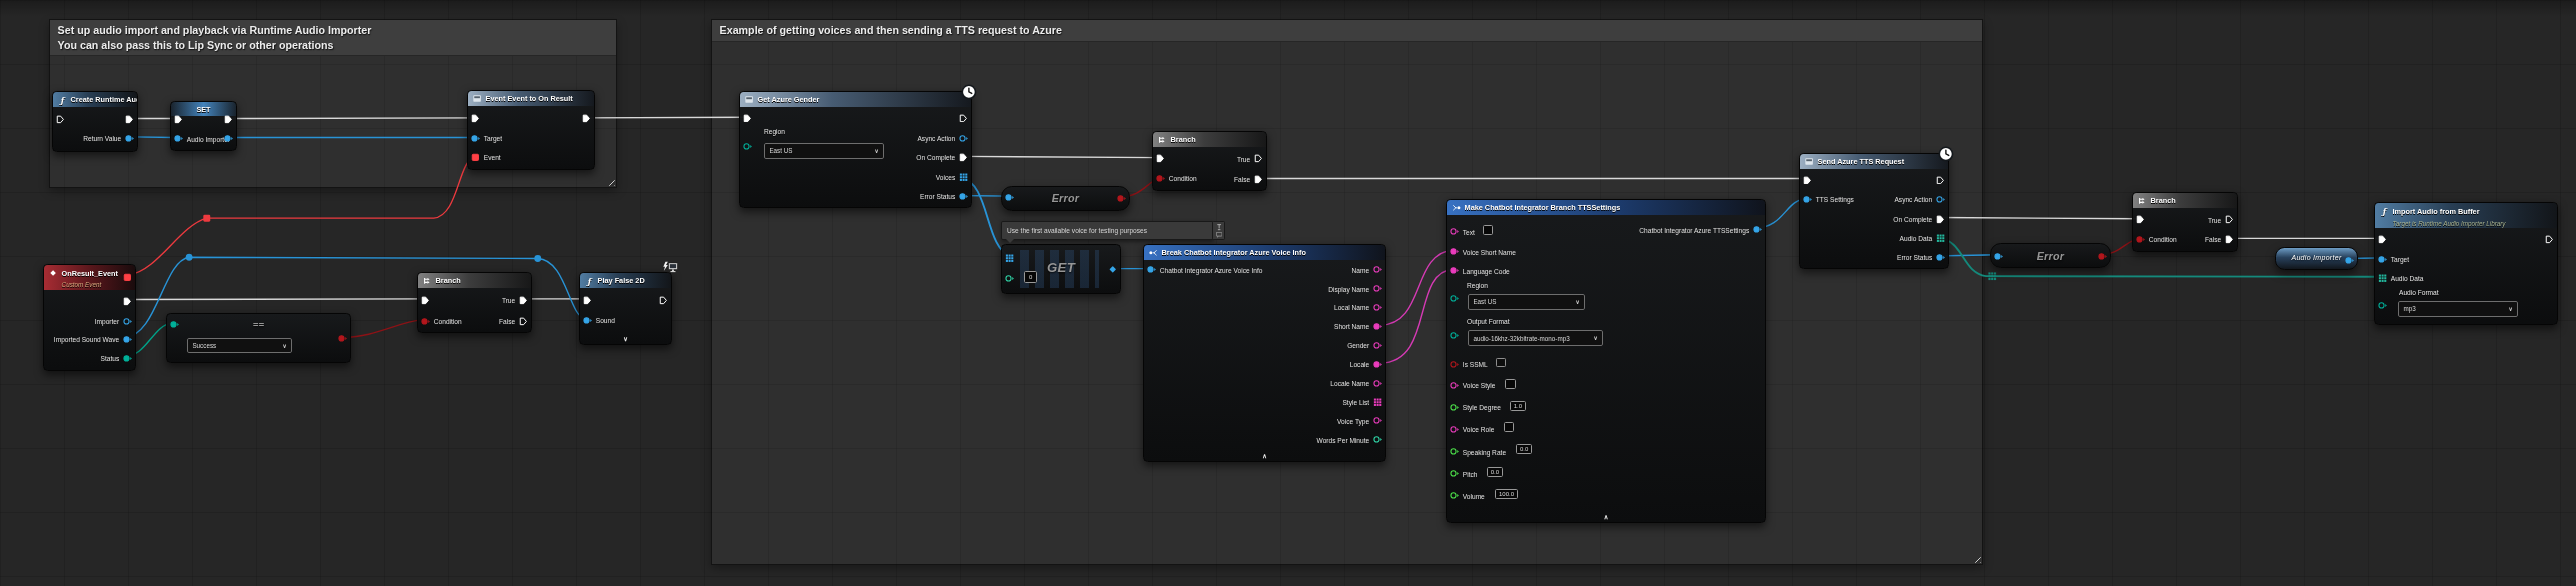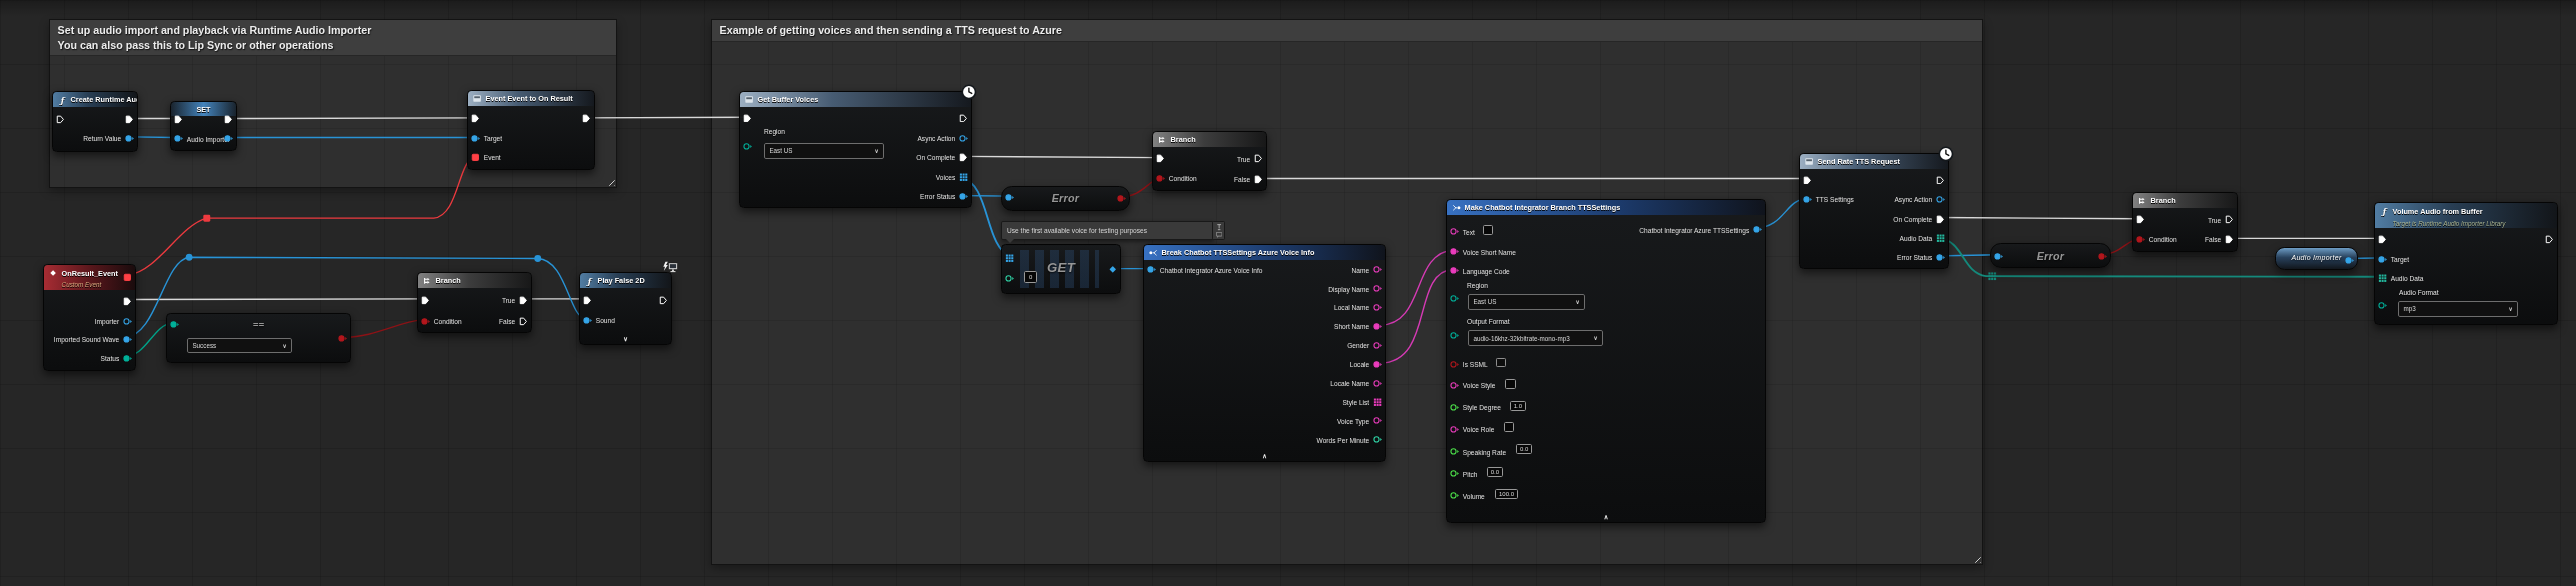--- a/index.html
+++ b/index.html
@@ -309,7 +309,7 @@
               <rect x="2" y="2" width="9" height="3" fill="#55626e"></rect>
             </svg>
           </span>
-          <span>Get Buffer Voices</span>
+          <span>Get Azure Gender</span>
         </div>
         <div class="pin" style="top: 21.4px; left: 2.5px;"><svg width="10" height="8.8" viewBox="0 0 16 14">
             <path d="M2,1.8 h5.4 l4.4,5.2 -4.4,5.2 H2 z" fill="#ffffff" stroke="#ffffff" stroke-width="1.6"></path>

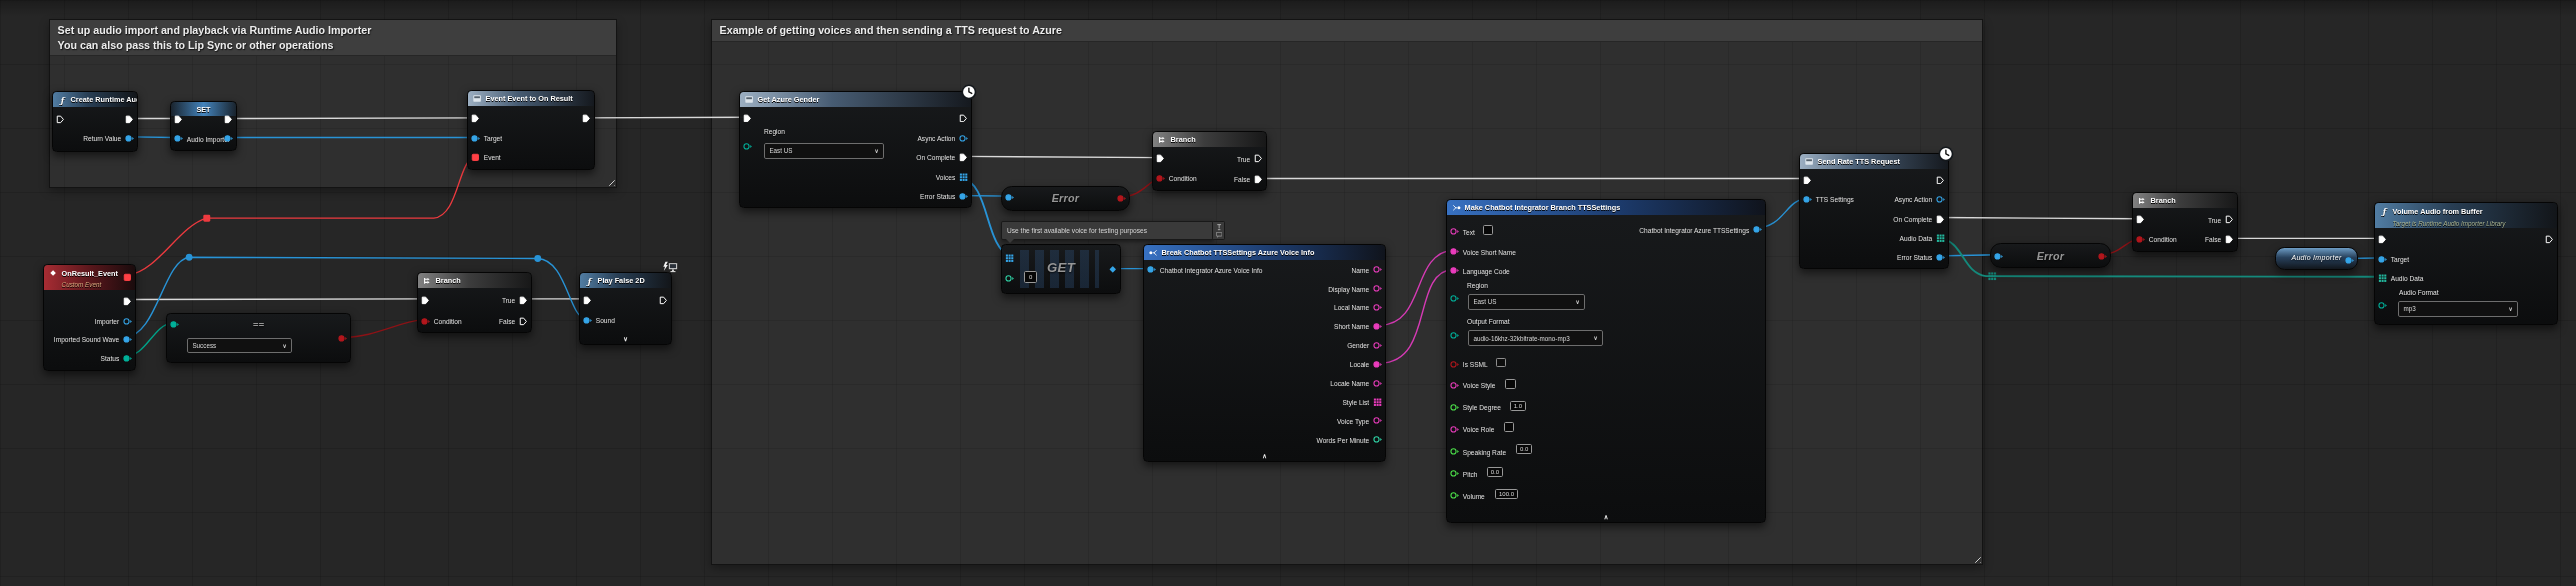--- a/index.html
+++ b/index.html
@@ -604,7 +604,7 @@
               <rect x="2" y="2" width="9" height="3" fill="#55626e"></rect>
             </svg>
           </span>
-          <span>Send Rate TTS Request</span>
+          <span>Send Azure TTS Request</span>
         </div>
         <div class="pin" style="top: 21.4px; left: 2.5px;"><svg width="10" height="8.8" viewBox="0 0 16 14">
             <path d="M2,1.8 h5.4 l4.4,5.2 -4.4,5.2 H2 z" fill="#ffffff" stroke="#ffffff" stroke-width="1.6"></path>

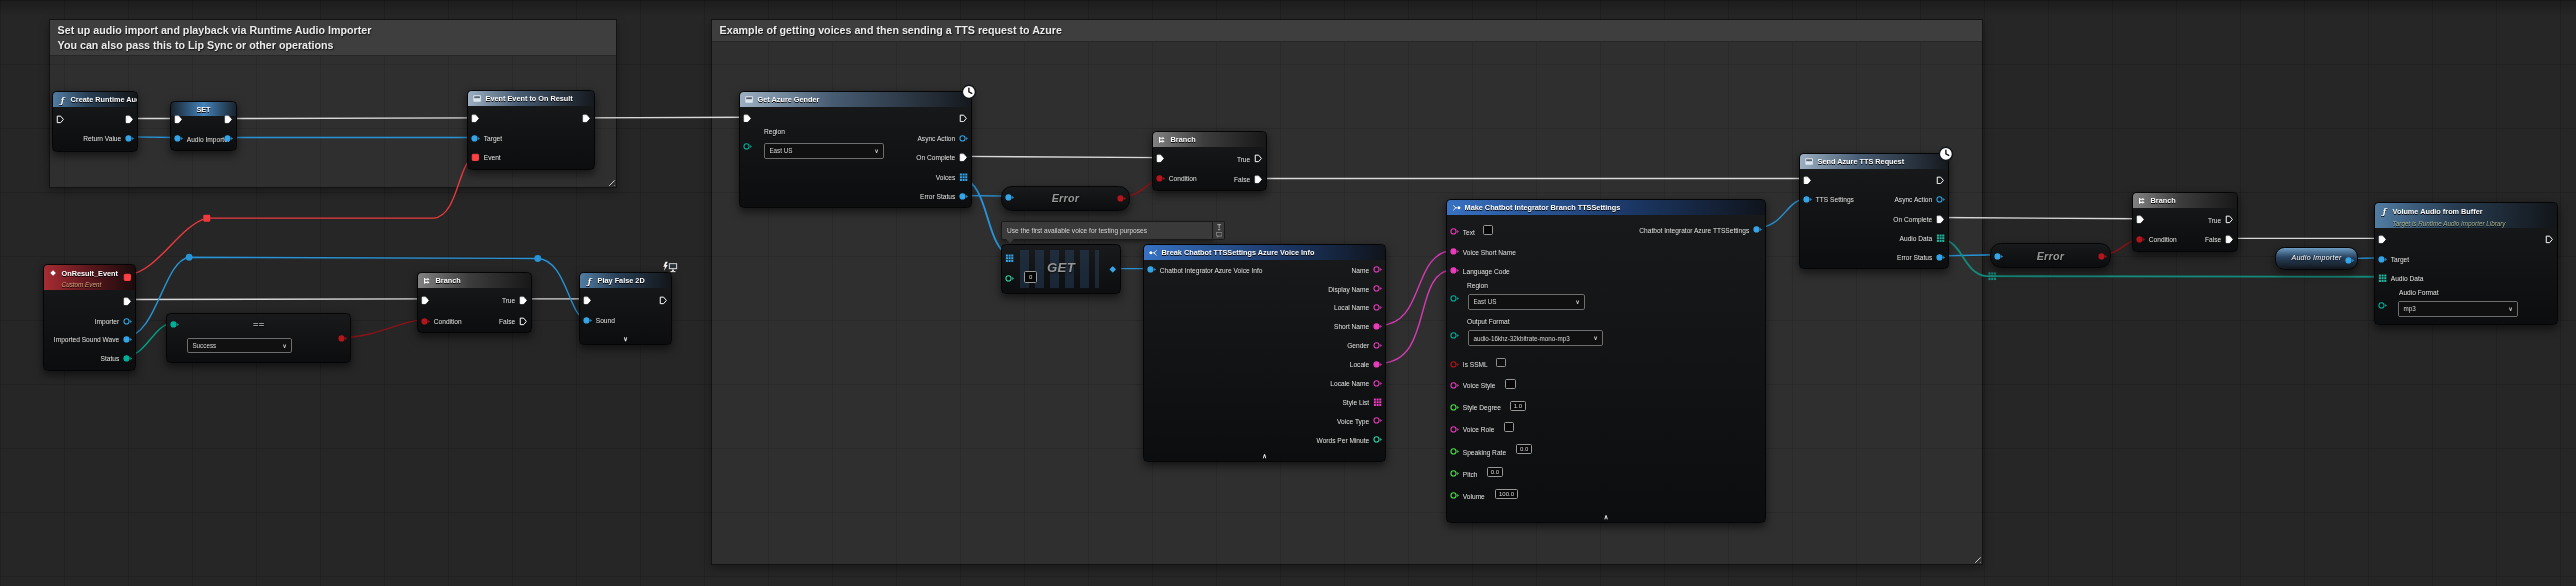--- a/index.html
+++ b/index.html
@@ -703,7 +703,7 @@
           <span class="icon">
             <span class="f-glyph">ƒ</span>
           </span>
-          <span>Volume Audio from Buffer</span>
+          <span>Import Audio from Buffer</span>
           <span class="sub sub-lib">Target is Runtime Audio Importer Library</span>
         </div>
         <div class="pin" style="top: 32px; left: 2.5px;"><svg width="10" height="8.8" viewBox="0 0 16 14">

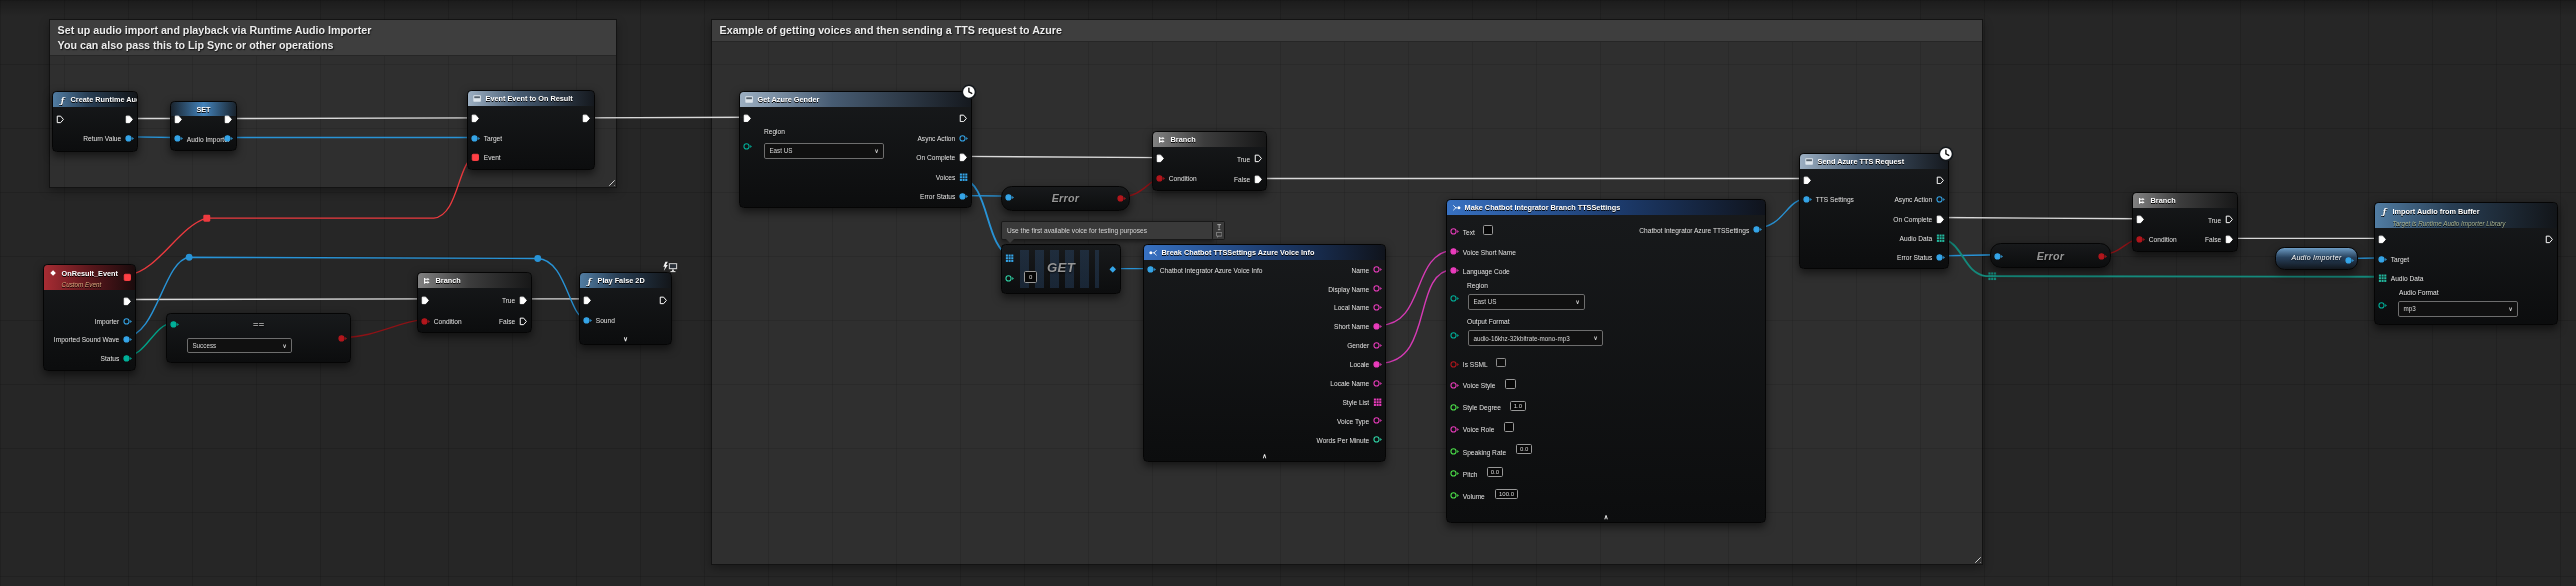--- a/index.html
+++ b/index.html
@@ -423,7 +423,7 @@
               <path d="M6,6 h3 M8,6 l4,-4 M8,6 l4,4" stroke="#fff" stroke-width="1.4" fill="none"></path>
             </svg>
           </span>
-          <span>Break Chatbot TTSSettings Azure Voice Info</span>
+          <span>Break Chatbot Integrator Azure Voice Info</span>
         </div>
         <div class="pin" style="top: 20px; left: 2.5px;"><svg width="10" height="8.8" viewBox="0 0 16 14">
             <circle cx="5.6" cy="7" r="4.1" fill="#35a5e8" stroke="#35a5e8" stroke-width="1.7"></circle>

